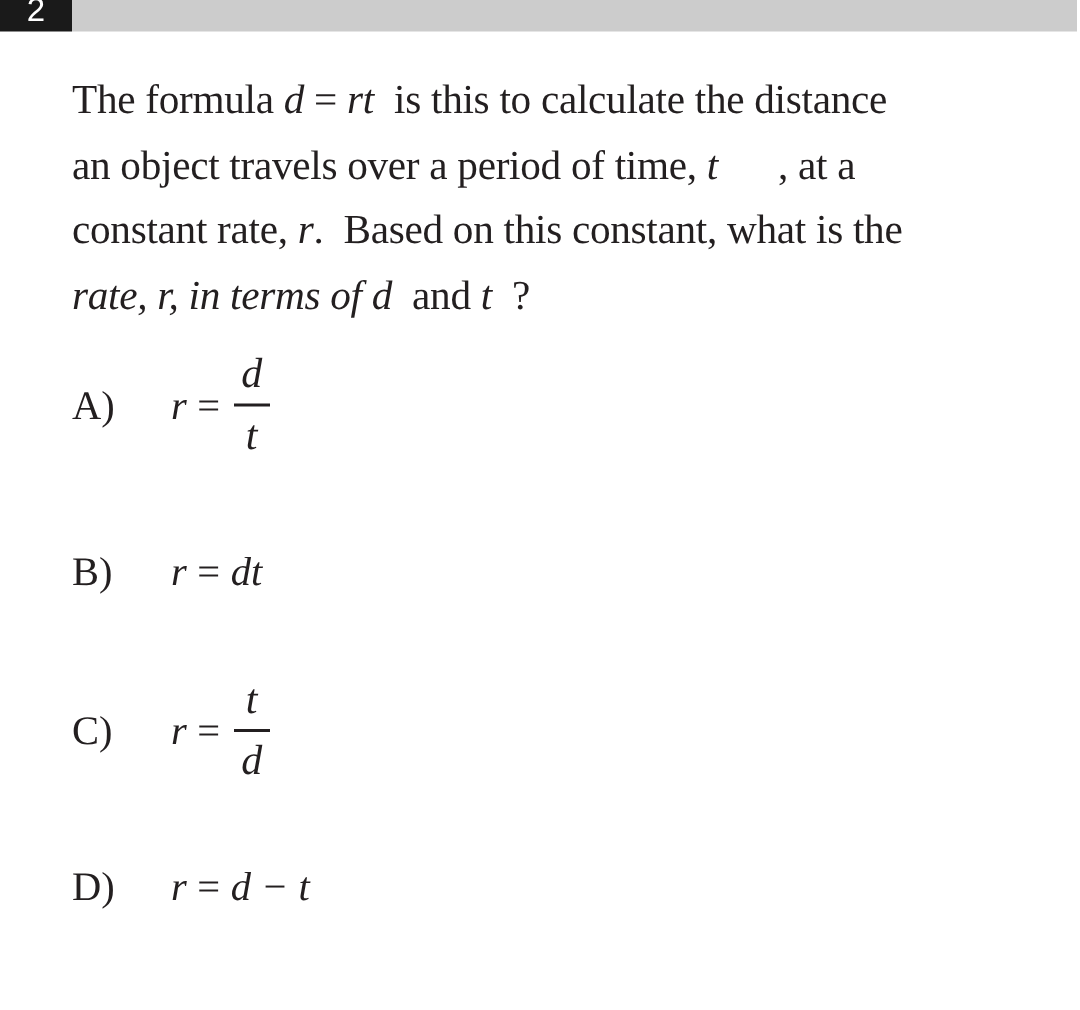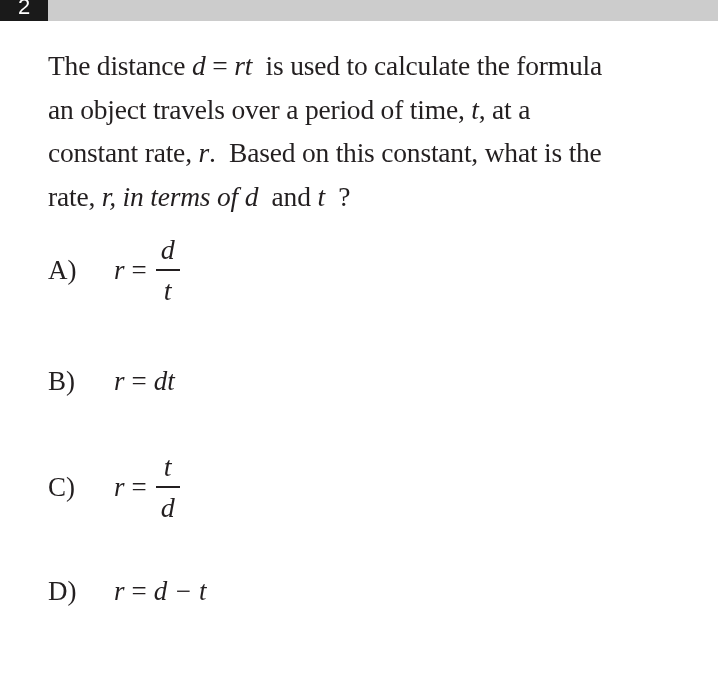--- a/index.html
+++ b/index.html
@@ -98,7 +98,7 @@
 </div>
 
 <div class="stem">
-  <span class="line"><span style="white-space: pre;">The distance </span><span class="var" style="white-space: pre;">d</span><span style="white-space: pre;"> = </span><span class="var" style="white-space: pre; margin-top: 24px;">rt</span><span style="white-space: pre;">  is used to calculate the formula</span></span>
+  <span class="line"><span style="white-space: pre;">The formula </span><span class="var" style="white-space: pre;">d</span><span style="white-space: pre;"> = </span><span class="var" style="white-space: pre; margin-top: 24px;">rt</span><span style="white-space: pre;">  is used to calculate the formula</span></span>
   <span class="line"><span style="white-space: pre; margin-top: 26px;">an object travels over a period of time, </span><span class="var" style="white-space: pre;">t</span><span style="white-space: pre;">, at a</span></span>
   <span class="line"><span style="white-space: pre; margin-top: 13px;">constant rate, </span><span class="var" style="white-space: pre;">r</span><span style="white-space: pre;">.  Based on this constant, what is the</span></span>
   <span class="line"><span style="white-space: pre;">rate, </span><span class="var" style="white-space: pre;">r</span><span style="white-space: pre; font-style: italic;">, in terms of </span><span class="var" style="white-space: pre;">d</span><span style="white-space: pre; text-align: center;">  and </span><span class="var" style="white-space: pre;">t</span><span style="white-space: pre;">  ?</span></span>

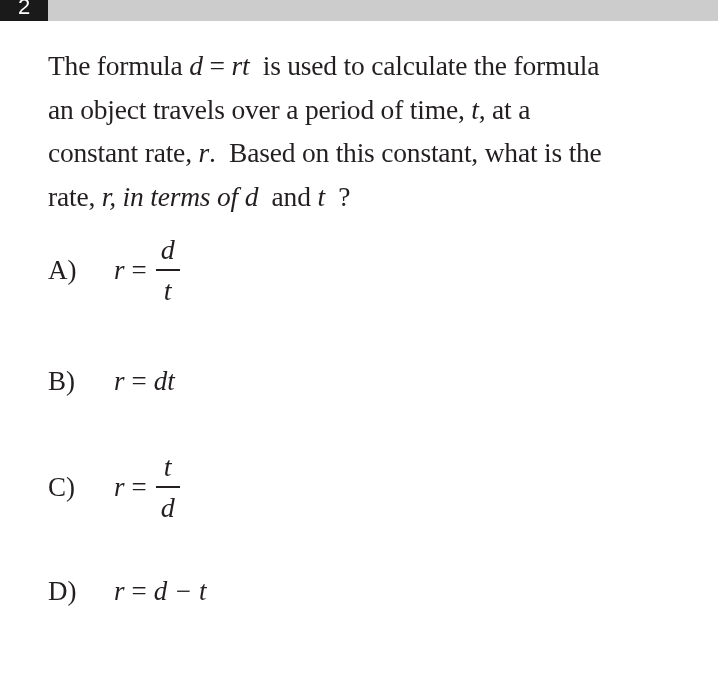--- a/index.html
+++ b/index.html
@@ -98,7 +98,7 @@
 </div>
 
 <div class="stem">
-  <span class="line"><span style="white-space: pre;">The formula </span><span class="var" style="white-space: pre;">d</span><span style="white-space: pre;"> = </span><span class="var" style="white-space: pre; margin-top: 24px;">rt</span><span style="white-space: pre;">  is used to calculate the formula</span></span>
+  <span class="line"><span style="white-space: pre;">The formula </span><span class="var" style="white-space: pre;">d</span><span style="white-space: pre;"> = </span><span class="var" style="white-space: pre; margin-top: 24px;">rt</span><span style="white-space: pre;">  is this to calculate the distance</span></span>
   <span class="line"><span style="white-space: pre; margin-top: 26px;">an object travels over a period of time, </span><span class="var" style="white-space: pre;">t</span><span style="white-space: pre;">, at a</span></span>
   <span class="line"><span style="white-space: pre; margin-top: 13px;">constant rate, </span><span class="var" style="white-space: pre;">r</span><span style="white-space: pre;">.  Based on this constant, what is the</span></span>
   <span class="line"><span style="white-space: pre;">rate, </span><span class="var" style="white-space: pre;">r</span><span style="white-space: pre; font-style: italic;">, in terms of </span><span class="var" style="white-space: pre;">d</span><span style="white-space: pre; text-align: center;">  and </span><span class="var" style="white-space: pre;">t</span><span style="white-space: pre;">  ?</span></span>

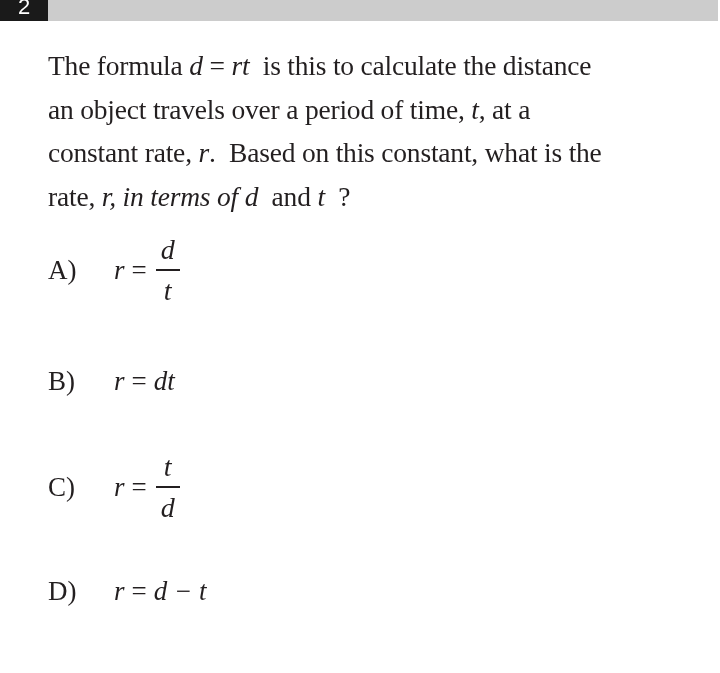--- a/index.html
+++ b/index.html
@@ -99,7 +99,7 @@
 
 <div class="stem">
   <span class="line"><span style="white-space: pre;">The formula </span><span class="var" style="white-space: pre;">d</span><span style="white-space: pre;"> = </span><span class="var" style="white-space: pre; margin-top: 24px;">rt</span><span style="white-space: pre;">  is this to calculate the distance</span></span>
-  <span class="line"><span style="white-space: pre; margin-top: 26px;">an object travels over a period of time, </span><span class="var" style="white-space: pre;">t</span><span style="white-space: pre;">, at a</span></span>
+  <span class="line"><span style="white-space: pre; margin-top: 26px;">an object travels over a period of time, </span><span class="var" style="white-space: pre;">t</span><span style="white-space: pre; margin-left: 40px;">, at a</span></span>
   <span class="line"><span style="white-space: pre; margin-top: 13px;">constant rate, </span><span class="var" style="white-space: pre;">r</span><span style="white-space: pre;">.  Based on this constant, what is the</span></span>
   <span class="line"><span style="white-space: pre;">rate, </span><span class="var" style="white-space: pre;">r</span><span style="white-space: pre; font-style: italic;">, in terms of </span><span class="var" style="white-space: pre;">d</span><span style="white-space: pre; text-align: center;">  and </span><span class="var" style="white-space: pre;">t</span><span style="white-space: pre;">  ?</span></span>
 </div>

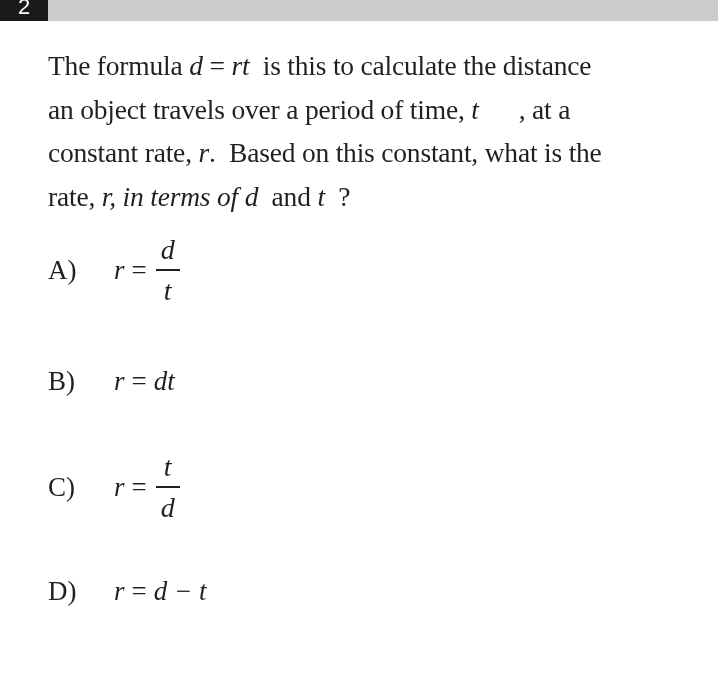--- a/index.html
+++ b/index.html
@@ -101,7 +101,7 @@
   <span class="line"><span style="white-space: pre;">The formula </span><span class="var" style="white-space: pre;">d</span><span style="white-space: pre;"> = </span><span class="var" style="white-space: pre; margin-top: 24px;">rt</span><span style="white-space: pre;">  is this to calculate the distance</span></span>
   <span class="line"><span style="white-space: pre; margin-top: 26px;">an object travels over a period of time, </span><span class="var" style="white-space: pre;">t</span><span style="white-space: pre; margin-left: 40px;">, at a</span></span>
   <span class="line"><span style="white-space: pre; margin-top: 13px;">constant rate, </span><span class="var" style="white-space: pre;">r</span><span style="white-space: pre;">.  Based on this constant, what is the</span></span>
-  <span class="line"><span style="white-space: pre;">rate, </span><span class="var" style="white-space: pre;">r</span><span style="white-space: pre; font-style: italic;">, in terms of </span><span class="var" style="white-space: pre;">d</span><span style="white-space: pre; text-align: center;">  and </span><span class="var" style="white-space: pre;">t</span><span style="white-space: pre;">  ?</span></span>
+  <span class="line"><span style="white-space: pre; font-style: italic;">rate, </span><span class="var" style="white-space: pre;">r</span><span style="white-space: pre; font-style: italic;">, in terms of </span><span class="var" style="white-space: pre;">d</span><span style="white-space: pre; text-align: center;">  and </span><span class="var" style="white-space: pre;">t</span><span style="white-space: pre;">  ?</span></span>
 </div>
 
 <div class="choice" style="top:236px;">

